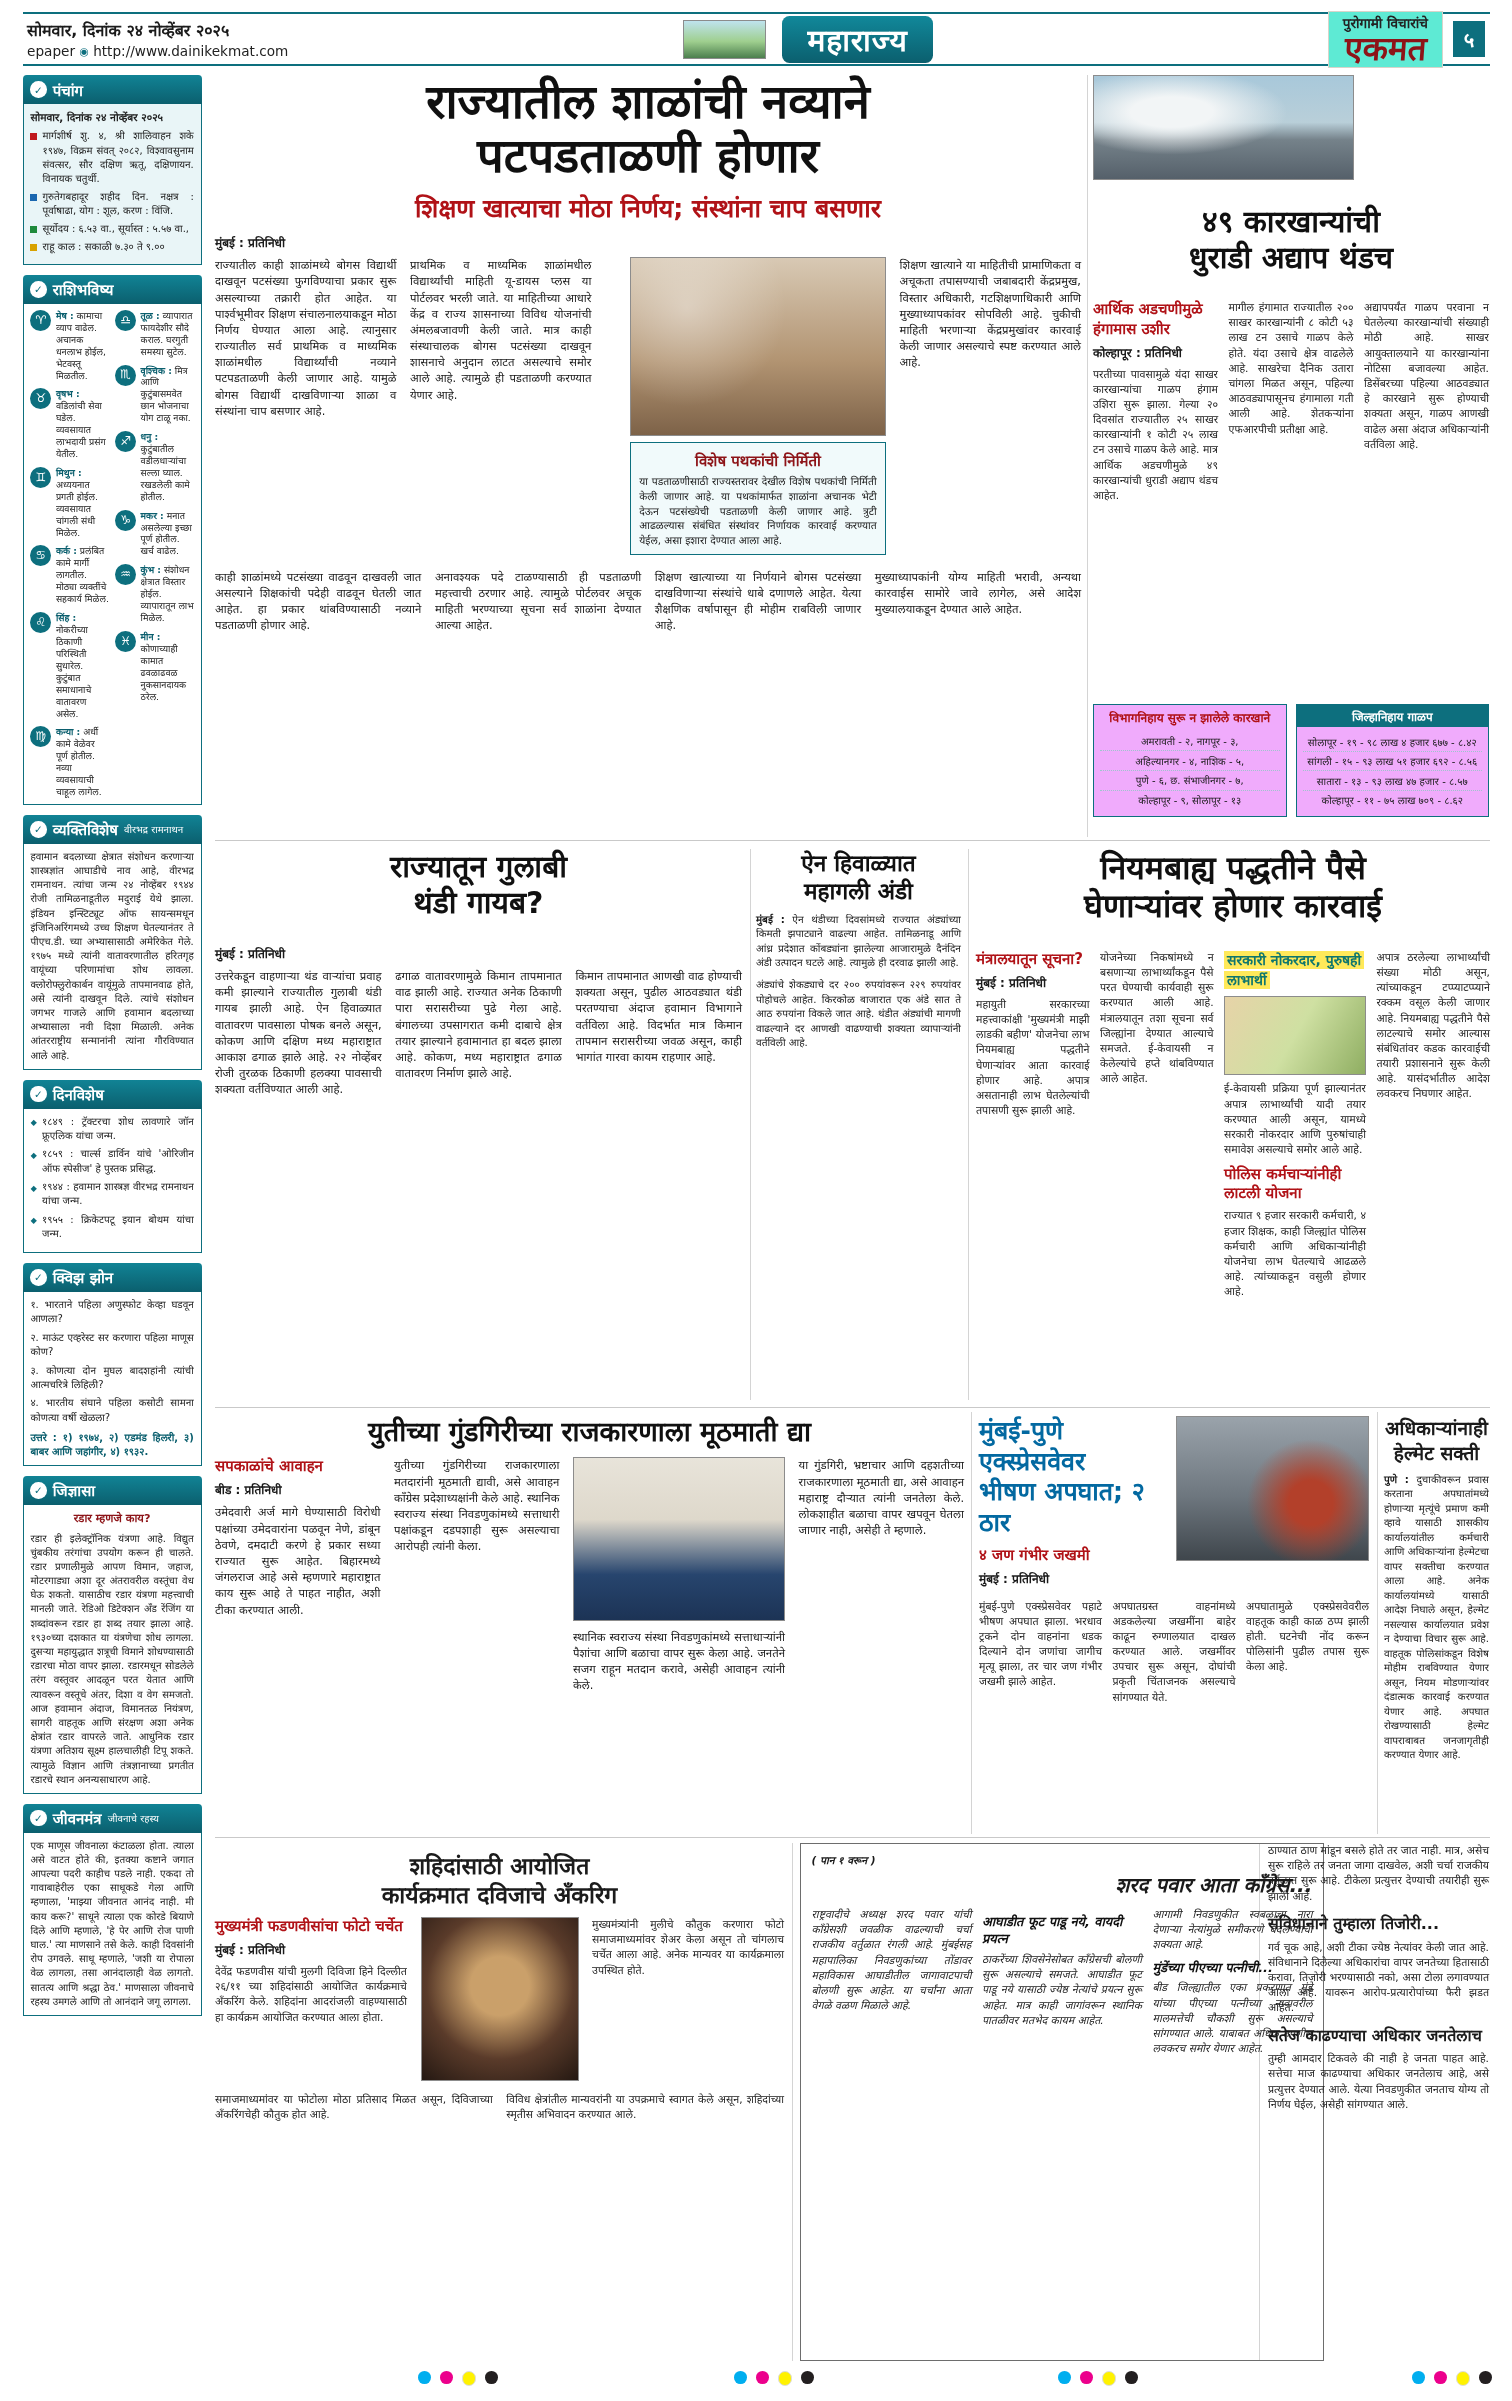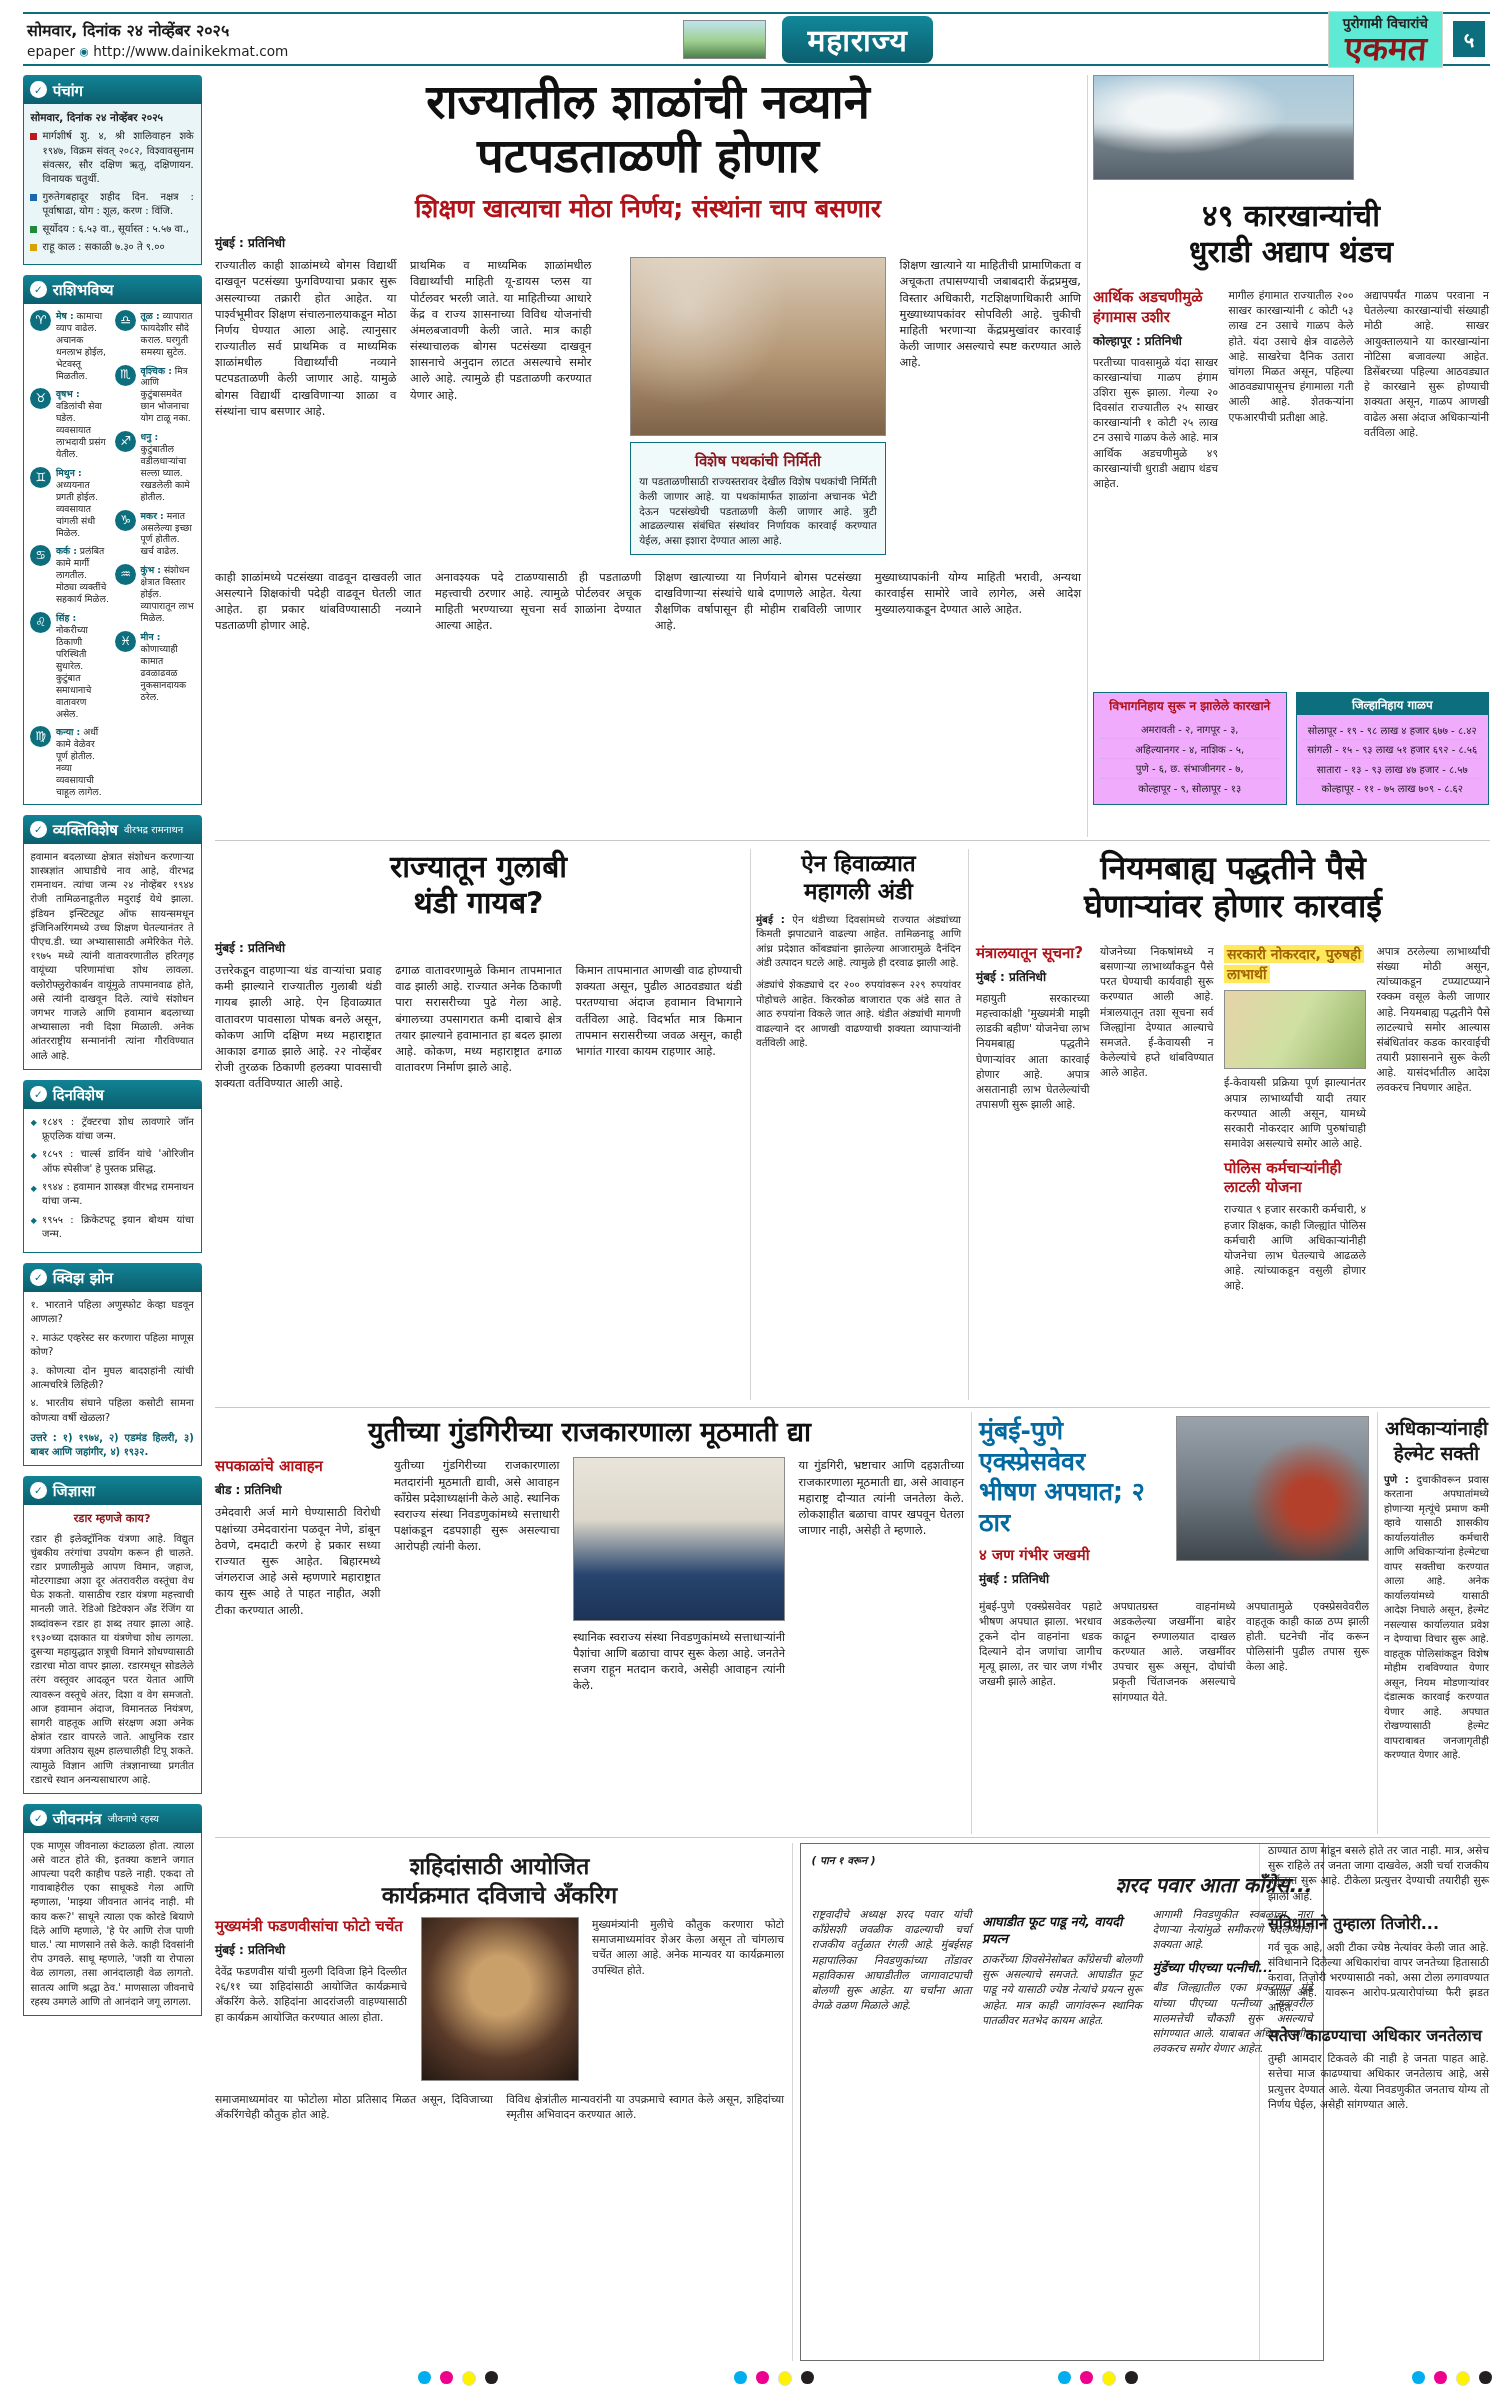--- a/index.html
+++ b/index.html
@@ -54,7 +54,7 @@
   
   .zone{position:absolute;box-sizing:border-box;}
   .h-xl{font-size:47px;font-weight:800;text-align:center;line-height:1.14;color:#101010;margin:0 0 7.5px 0;}
-  .h-lg{font-size:30px;font-weight:800;text-align:center;line-height:1.2;color:#101010;margin:18px 0;}
+  .h-lg{font-size:30px;font-weight:800;text-align:center;line-height:1.2;color:#101010;margin:24px 0;}
   .h-md{font-size:27px;font-weight:800;text-align:center;line-height:1.2;color:#101010;margin:0 0 9px 0;}
   .h-acc{font-size:25px;font-weight:800;line-height:1.22;color:#0369a1;margin:0 0 7.5px 0;}
   .h-sm{font-size:22.6px;font-weight:800;text-align:center;line-height:1.25;color:#101010;margin:0 0 7.5px 0;}

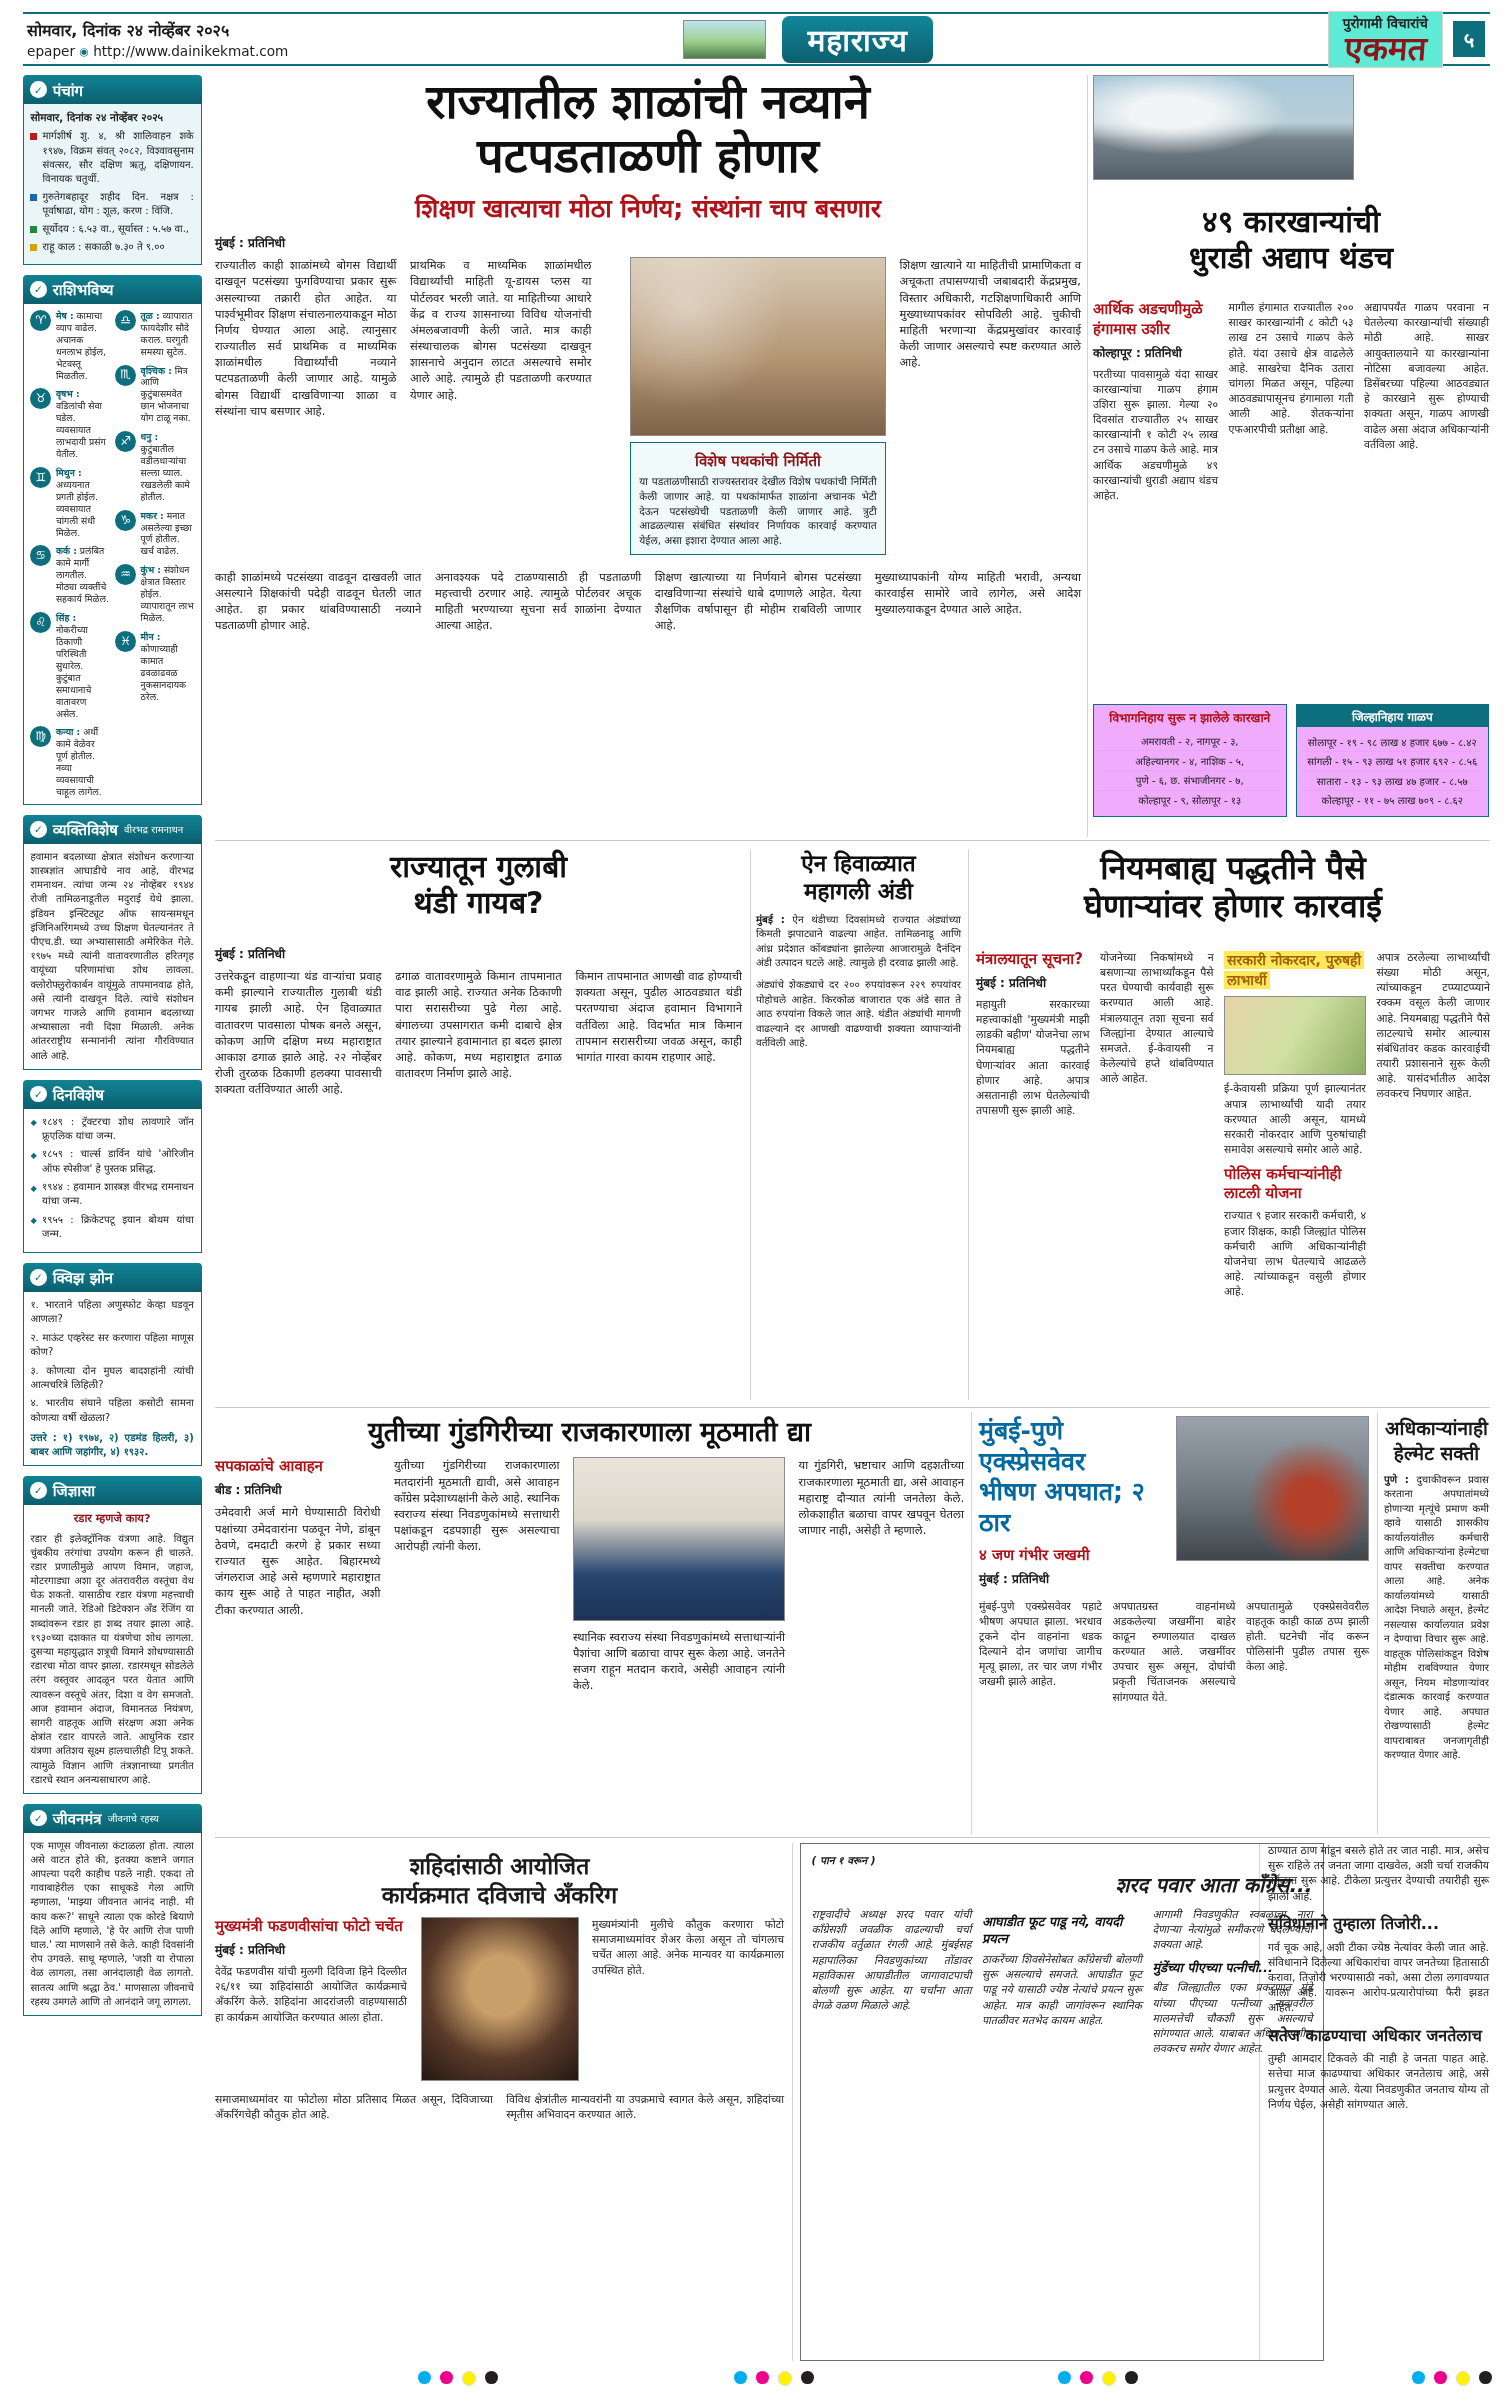--- a/index.html
+++ b/index.html
@@ -89,7 +89,7 @@
   .ib-line{font-size:10px;padding:2.3px 0;border-bottom:0.8px dotted #9ec6cd;text-align:center;}
   .ib-line:last-child{border-bottom:none;}
   
-  .mark{background:#ffe95a;color:#a16207;font-weight:bold;font-size:14px;line-height:1.45;
+  .mark{background:#ffe95a;color:#0f766e;font-weight:bold;font-size:14px;line-height:1.45;
         padding:0.8px 3px;box-decoration-break:clone;-webkit-box-decoration-break:clone;}
   .money{width:100%;height:79px;margin:6px 0;
     background:linear-gradient(120deg,#e7d3a8 0%,#cfe0a2 50%,#8fae62 100%);}

